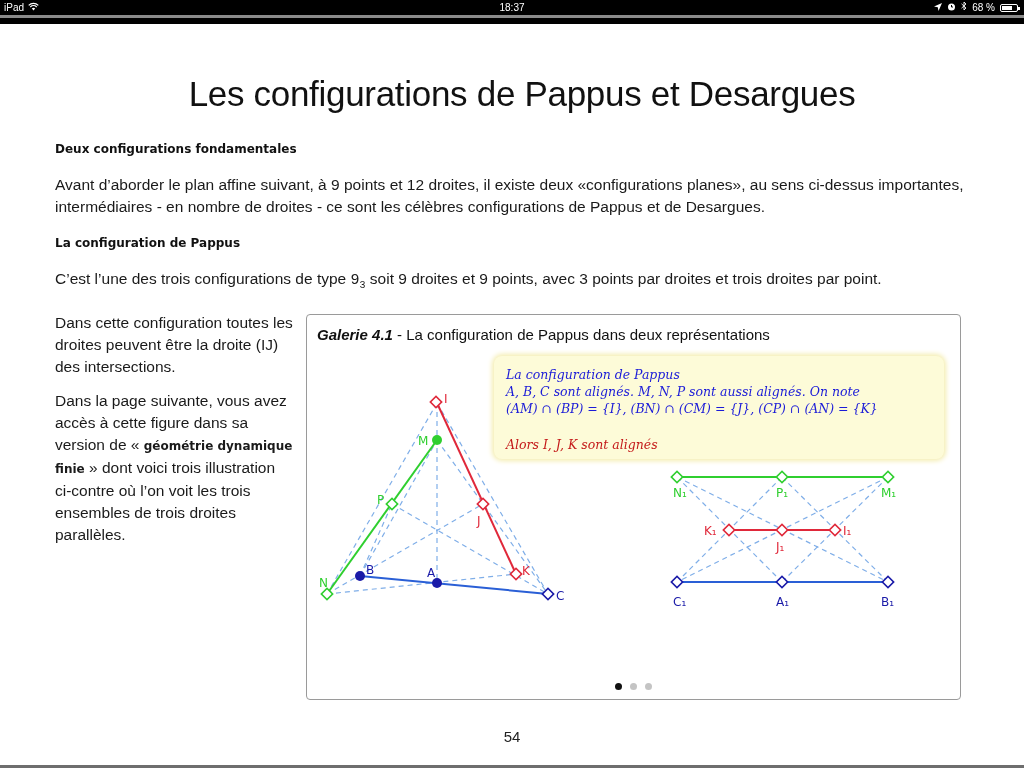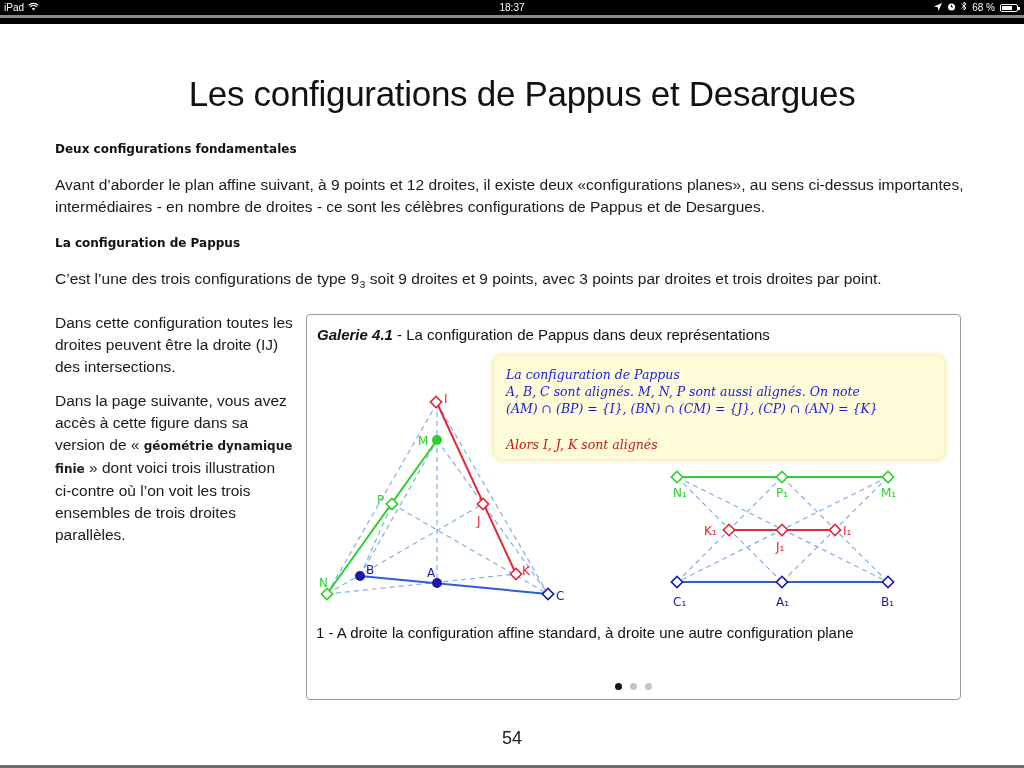--- a/index.html
+++ b/index.html
@@ -174,7 +174,6 @@
     <div class="red">Alors   I,  J,  K sont alignés</div>
   </div>
 
-  <div class="gallery-desc">1 - A droite la configuration affine standard, à droite une autre configuration plane</div>
   <div class="dots" id="dots">
       <span class="dot active"></span>
       <span class="dot"></span>

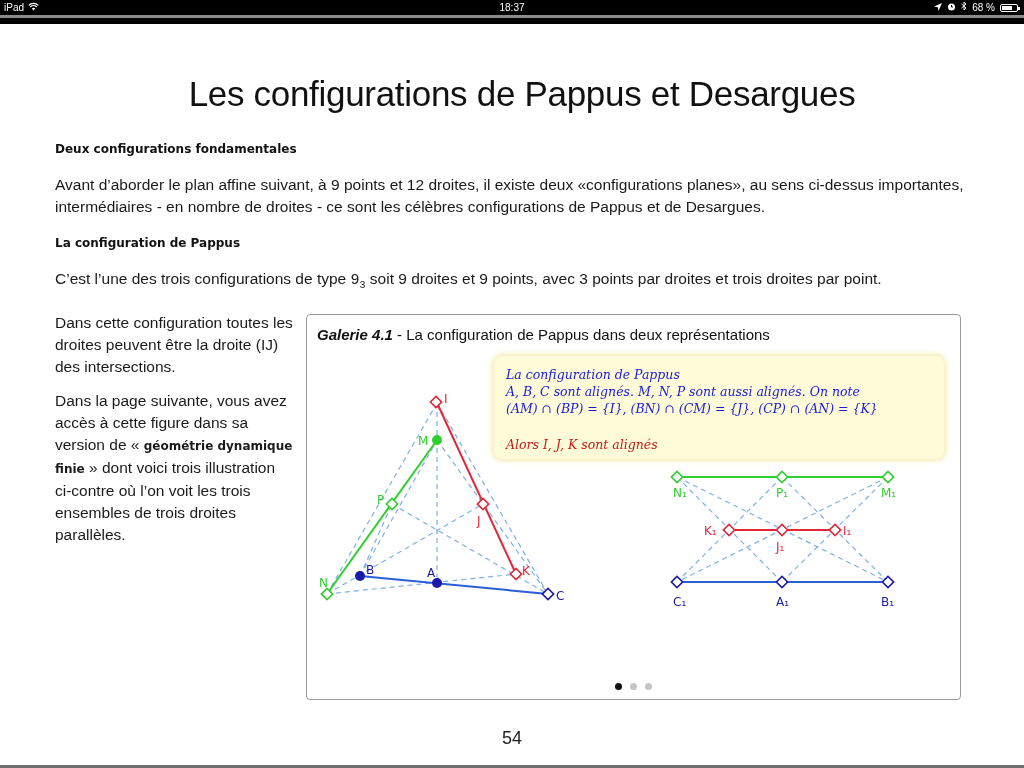--- a/index.html
+++ b/index.html
@@ -37,7 +37,7 @@
   .dot { width: 7px; height: 7px; border-radius: 50%; background: #c4c4c4; }
   .dot.active { background: #111; }
 
-  .pagenum { position: absolute; top: 728px; left: 0; width: 1024px; text-align: center; font-size: 18px; color: #222; }
+  .pagenum { position: absolute; top: 728px; left: 0; width: 1024px; text-align: center; font-size: 15px; color: #222; }
 
   svg text { font-family: "DejaVu Sans", sans-serif; font-size: 12px; }
 </style>

